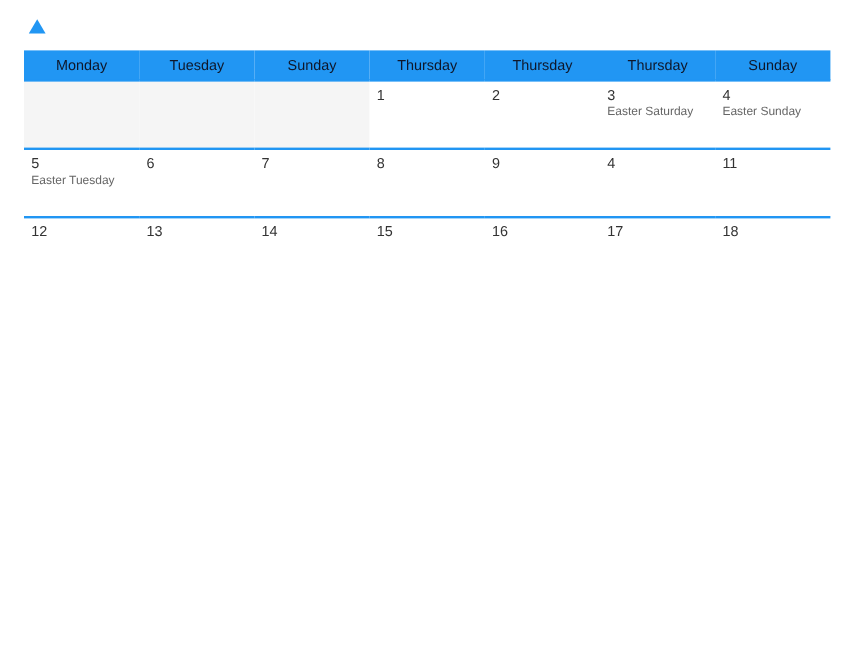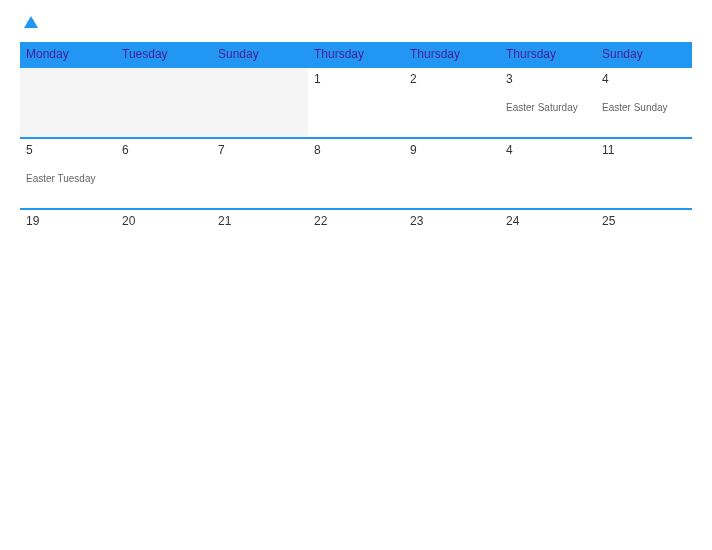--- a/index.html
+++ b/index.html
@@ -62,11 +62,11 @@
     }
 
     .calendar thead th {
-      color: #4c1d95;
+      color: #0f172a;
       font-size: 12px;
       font-weight: normal;
       padding: 5px 6px;
-      text-align: left;
+      text-align: center;
       border: none;
       width: calc(100% / 7);
     }

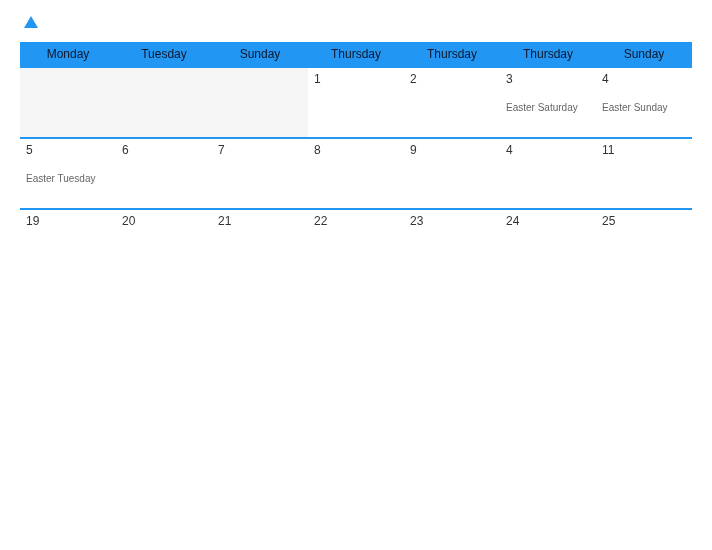--- a/index.html
+++ b/index.html
@@ -99,7 +99,7 @@
       font-size: 10px;
       color: #666;
       display: block;
-      margin-top: 16px;
+      margin-top: 2px;
     }
 
     .logo-row {

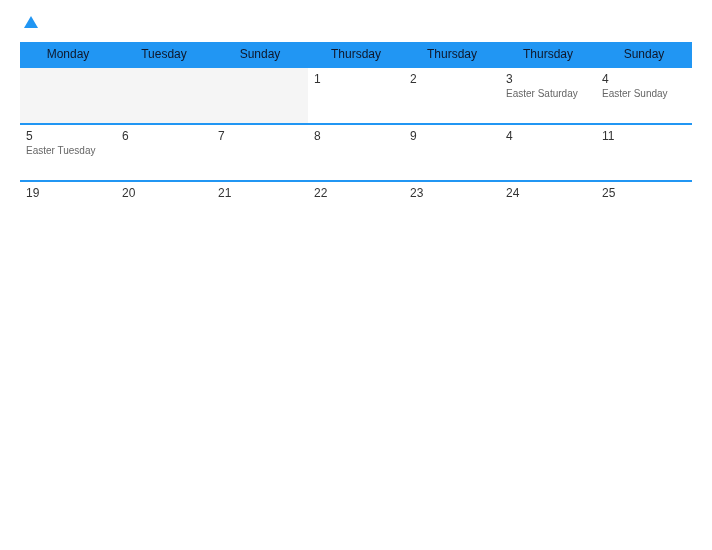--- a/index.html
+++ b/index.html
@@ -206,6 +206,29 @@
         </tr>
         <tr>
           <td>
+            <span class="day-number">12</span>
+          </td>
+          <td>
+            <span class="day-number">13</span>
+          </td>
+          <td>
+            <span class="day-number">14</span>
+          </td>
+          <td>
+            <span class="day-number">15</span>
+          </td>
+          <td>
+            <span class="day-number">16</span>
+          </td>
+          <td>
+            <span class="day-number">17</span>
+          </td>
+          <td>
+            <span class="day-number">18</span>
+          </td>
+        </tr>
+        <tr>
+          <td>
             <span class="day-number">19</span>
           </td>
           <td>

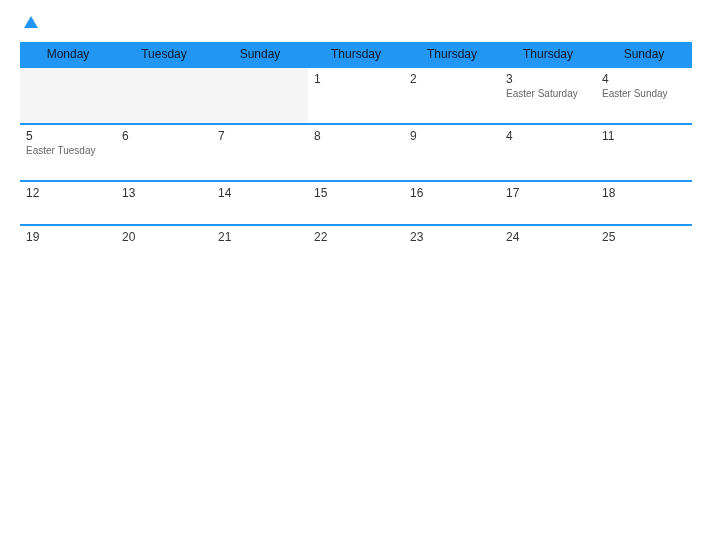--- a/index.html
+++ b/index.html
@@ -227,29 +227,6 @@
             <span class="day-number">18</span>
           </td>
         </tr>
-        <tr>
-          <td>
-            <span class="day-number">19</span>
-          </td>
-          <td>
-            <span class="day-number">20</span>
-          </td>
-          <td>
-            <span class="day-number">21</span>
-          </td>
-          <td>
-            <span class="day-number">22</span>
-          </td>
-          <td>
-            <span class="day-number">23</span>
-          </td>
-          <td>
-            <span class="day-number">24</span>
-          </td>
-          <td>
-            <span class="day-number">25</span>
-          </td>
-        </tr>
       </tbody>
   </table>
 </div>

